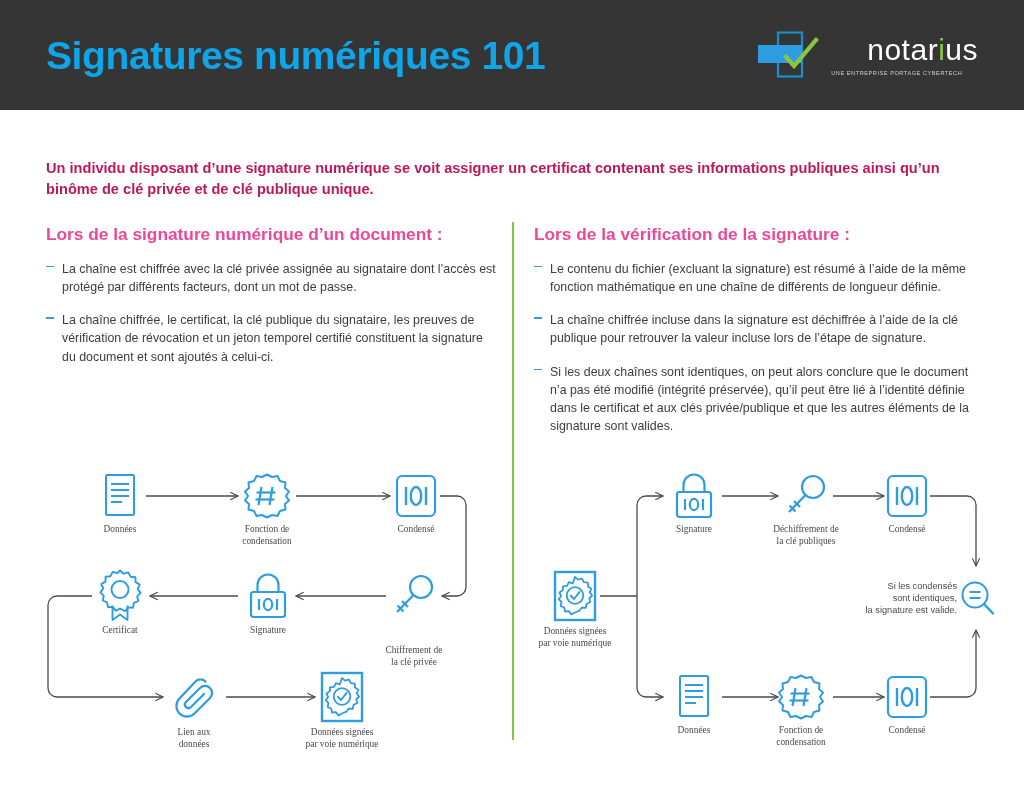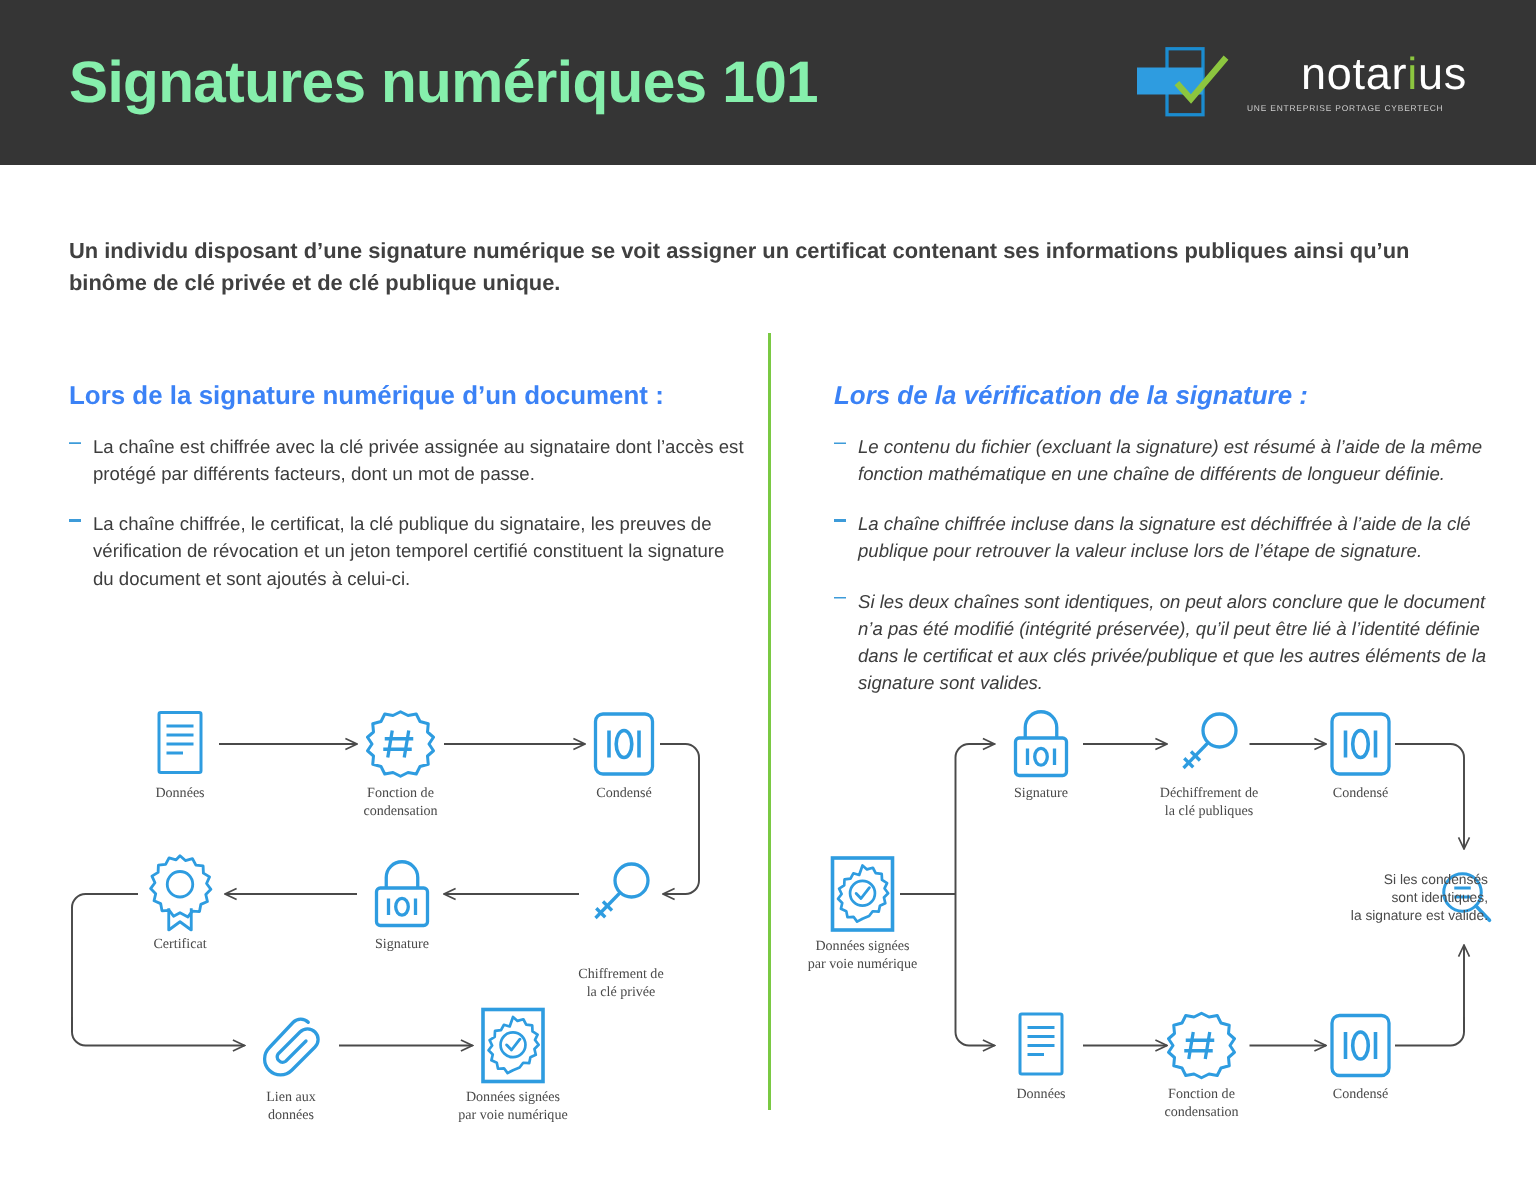--- a/index.html
+++ b/index.html
@@ -20,7 +20,7 @@
     padding:0 46px 0 46px;
   }
   .header-title{
-    color:#86efac;
+    color:#0ea5e9;
     font-size:39px;
     font-weight:bold;
     letter-spacing:-0.4px;

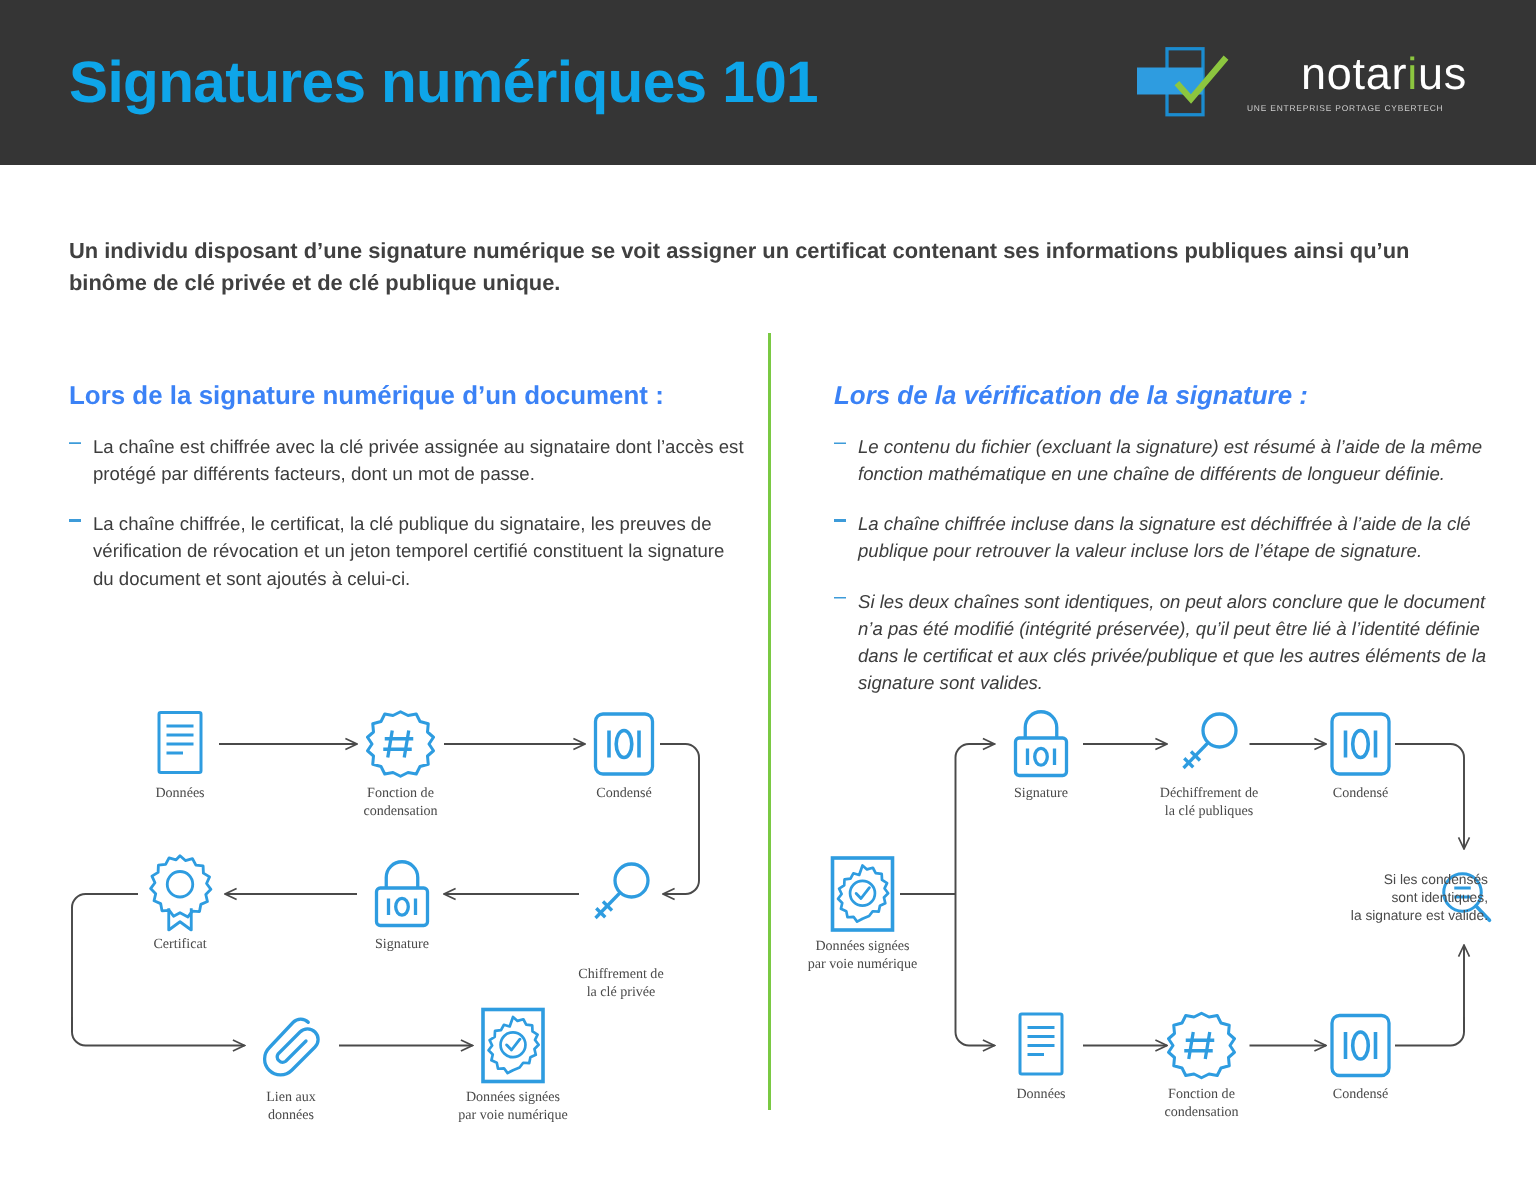--- a/index.html
+++ b/index.html
@@ -42,7 +42,7 @@
   
   .intro{
     position:absolute; left:46px; top:158px; width:920px;
-    font-size:14.6px; font-weight:bold; color:#404040; line-height:1.42;
+    font-size:14.6px; font-weight:bold; color:#be185d; line-height:1.42;
   }
 
   

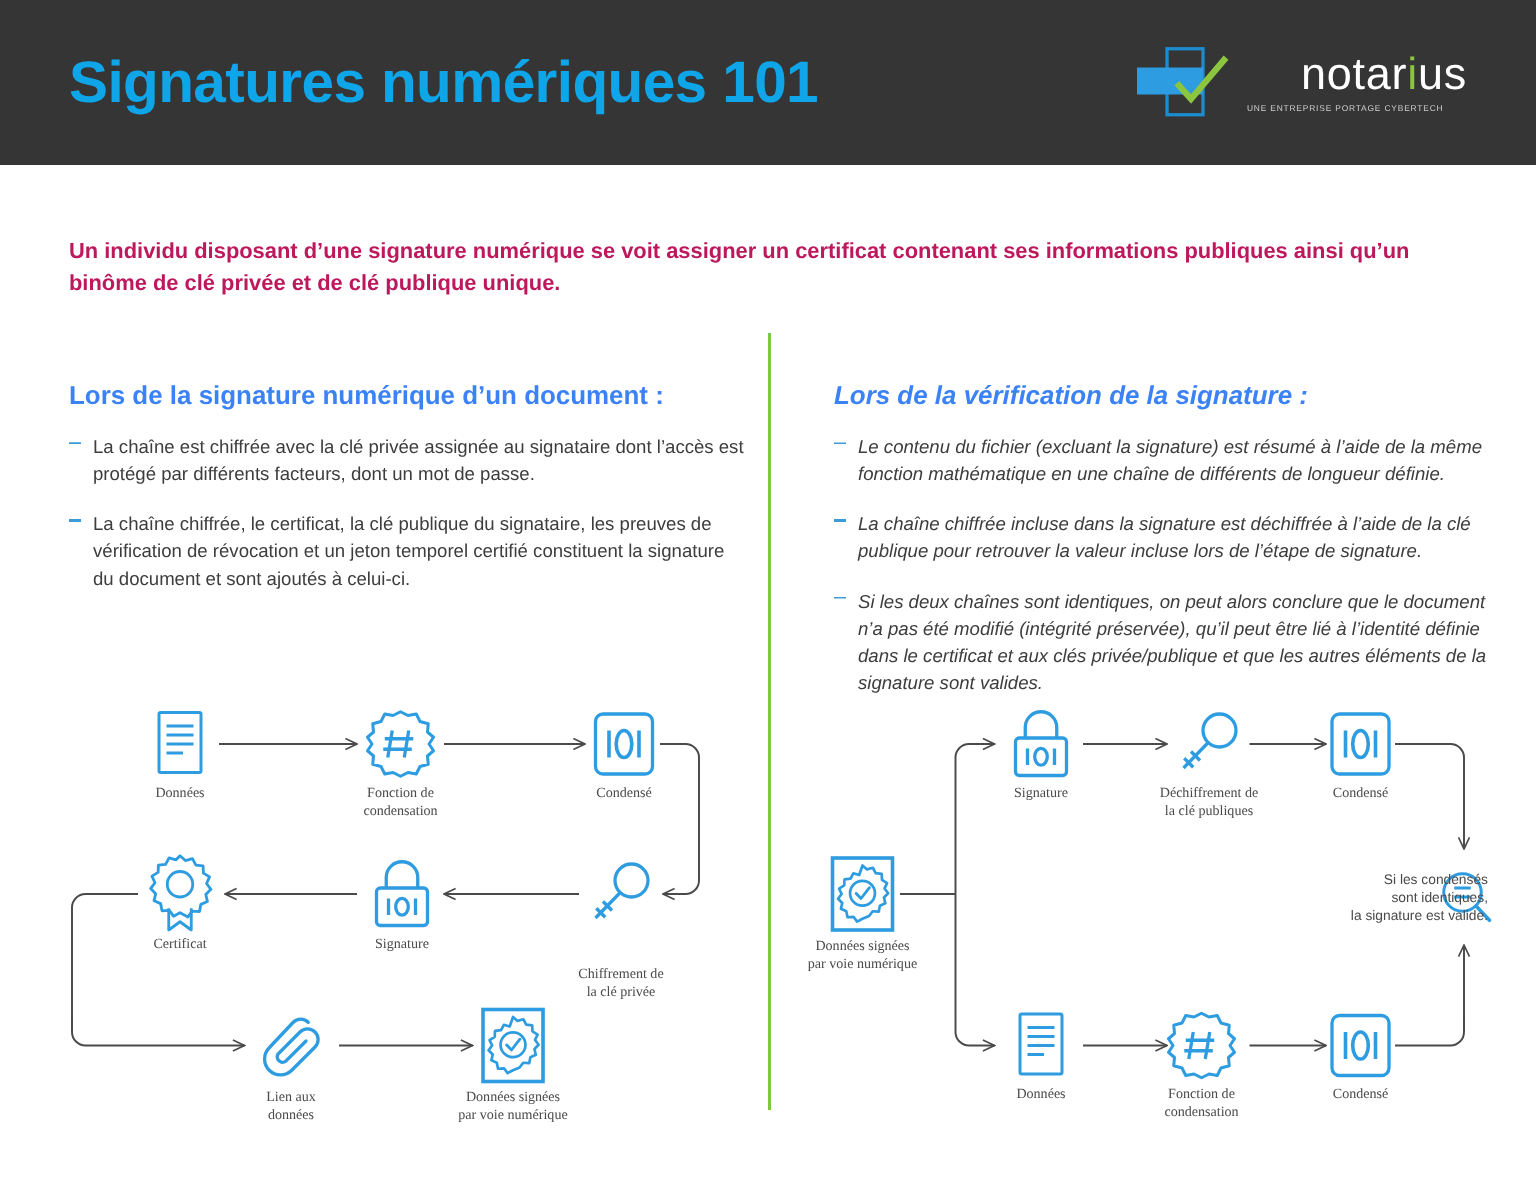--- a/index.html
+++ b/index.html
@@ -50,8 +50,8 @@
   .col-left{ left:46px; width:452px; }
   .col-right{ left:556px; width:452px;font-style:italic; }
   .col-title{
-    font-size:17.3px; font-weight:bold; color:#3b82f6;
-    margin-bottom:15px; line-height:1.2;margin-top:29px;
+    font-size:17.3px; font-weight:bold; color:#ec4899;
+    margin-bottom:15px; line-height:1.2;
   }
   ul.bullets{ list-style:none; }
   ul.bullets li{

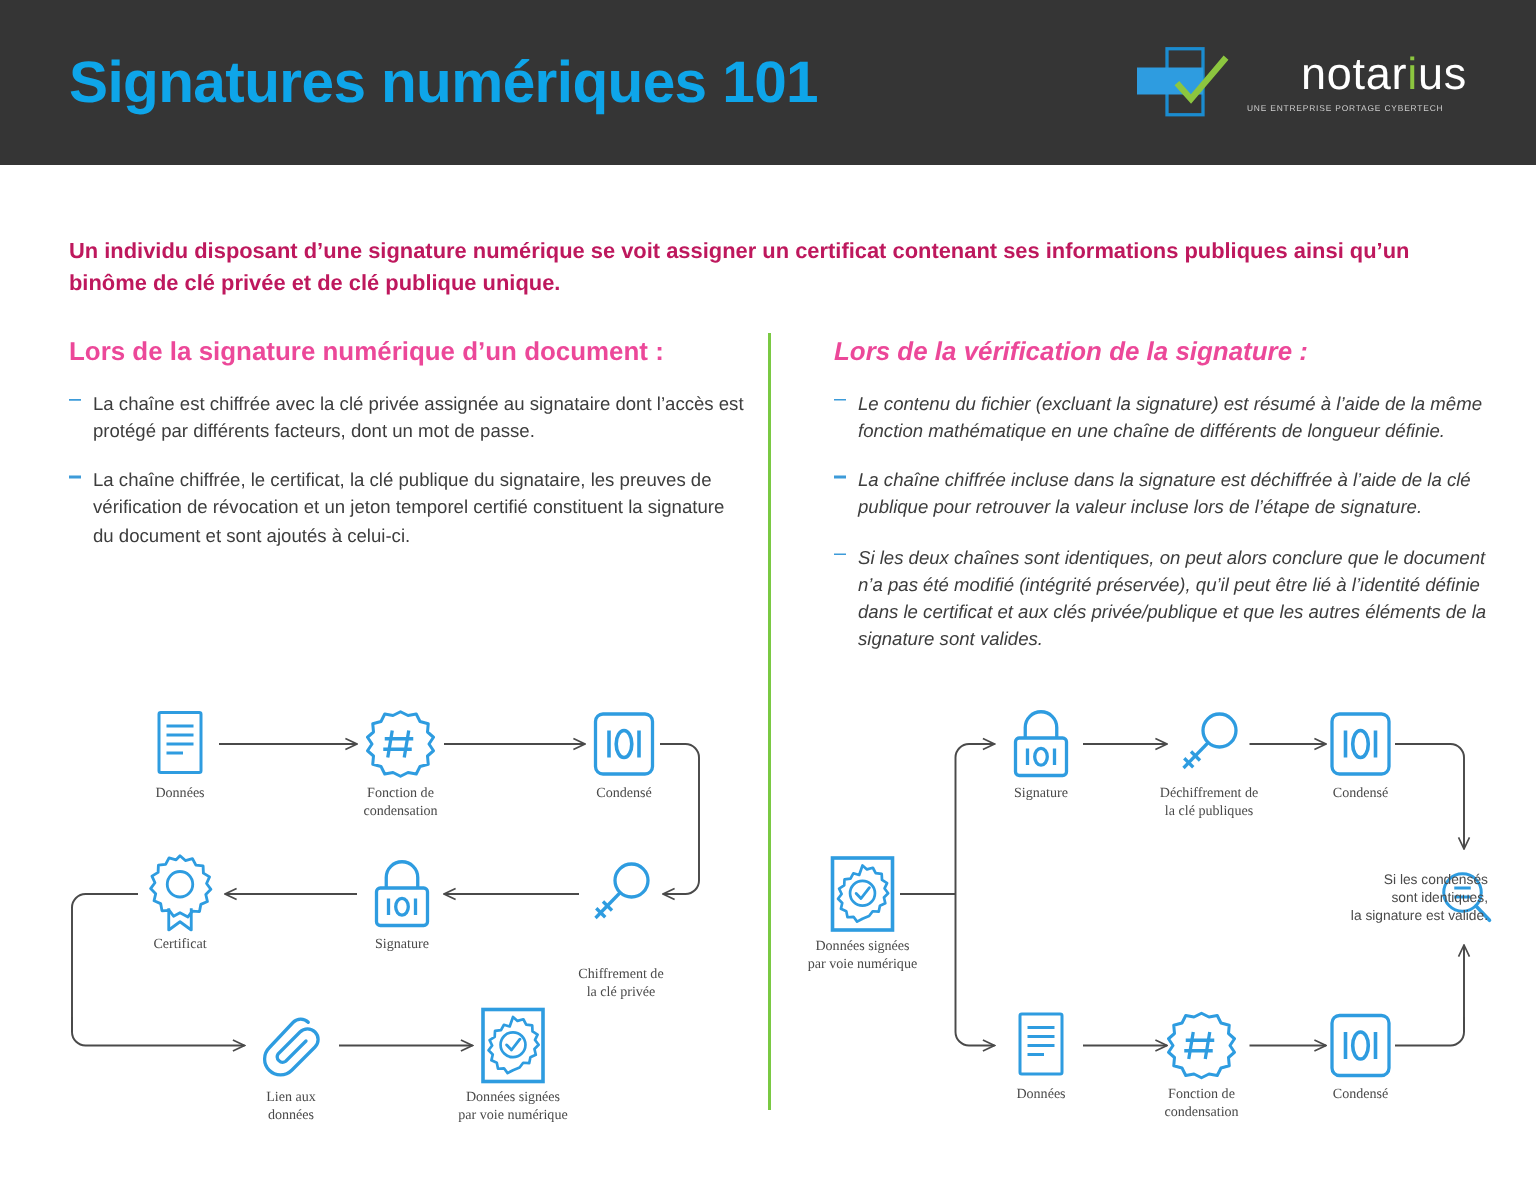--- a/index.html
+++ b/index.html
@@ -48,7 +48,7 @@
   
   .col{ position:absolute; top:224px; }
   .col-left{ left:46px; width:452px; }
-  .col-right{ left:556px; width:452px;font-style:italic; }
+  .col-right{ left:534px; width:452px; }
   .col-title{
     font-size:17.3px; font-weight:bold; color:#ec4899;
     margin-bottom:15px; line-height:1.2;

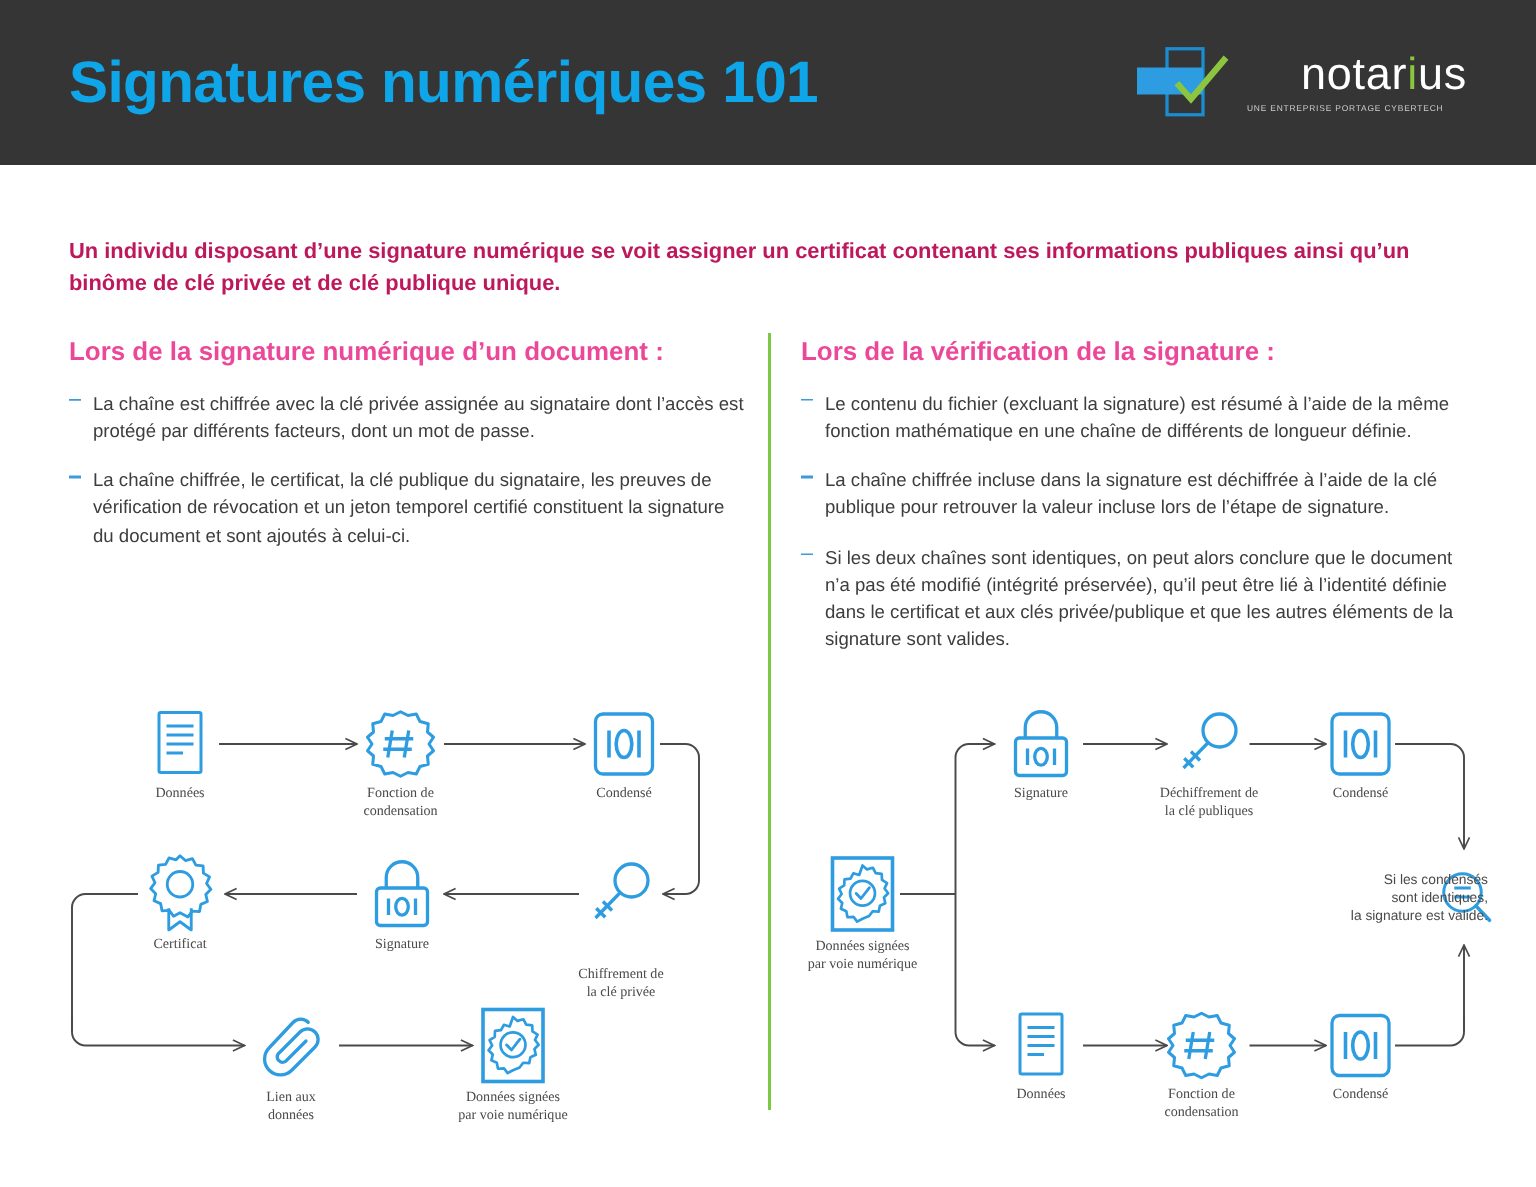--- a/index.html
+++ b/index.html
@@ -305,7 +305,7 @@
   <div class="node-label" style="left:801px; top:724px; width:130px;">Fonction de
 condensation</div>
   <div class="node-label" style="left:907px; top:724px; width:110px;">Condensé</div>
-  <div class="cmp-label" style="left:880px; top:580px; width:112px;">Si les condensés
+  <div class="cmp-label" style="left:845px; top:580px; width:112px;">Si les condensés
 sont identiques,
 la signature est valide.</div>
 </div>

